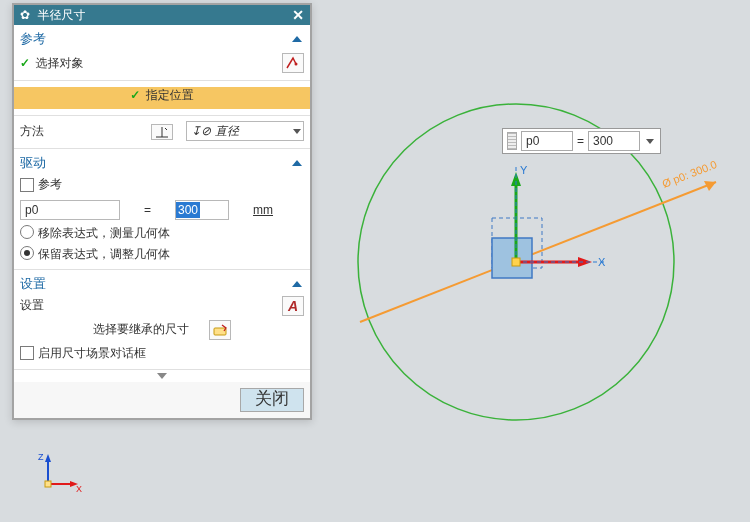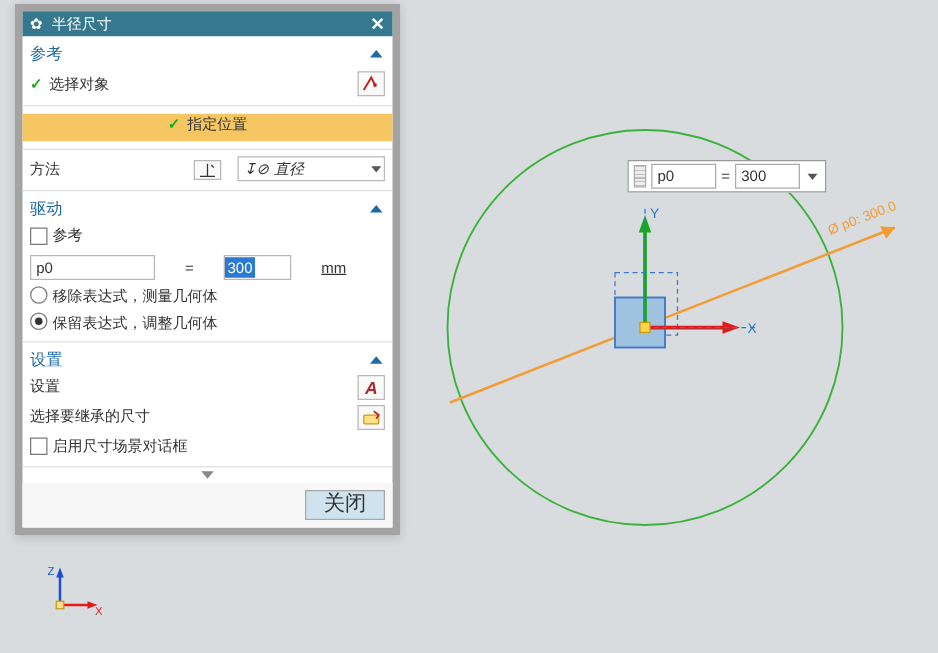--- a/index.html
+++ b/index.html
@@ -21,7 +21,7 @@
     left: 12px; top: 3px;
     width: 296px;
     background: #fff;
-    border: 6px solid #a3a3a3;
+    border: 2px solid #a3a3a3;
     box-shadow: 0 2px 8px rgba(0,0,0,0.15);
   }
   .panel-title {

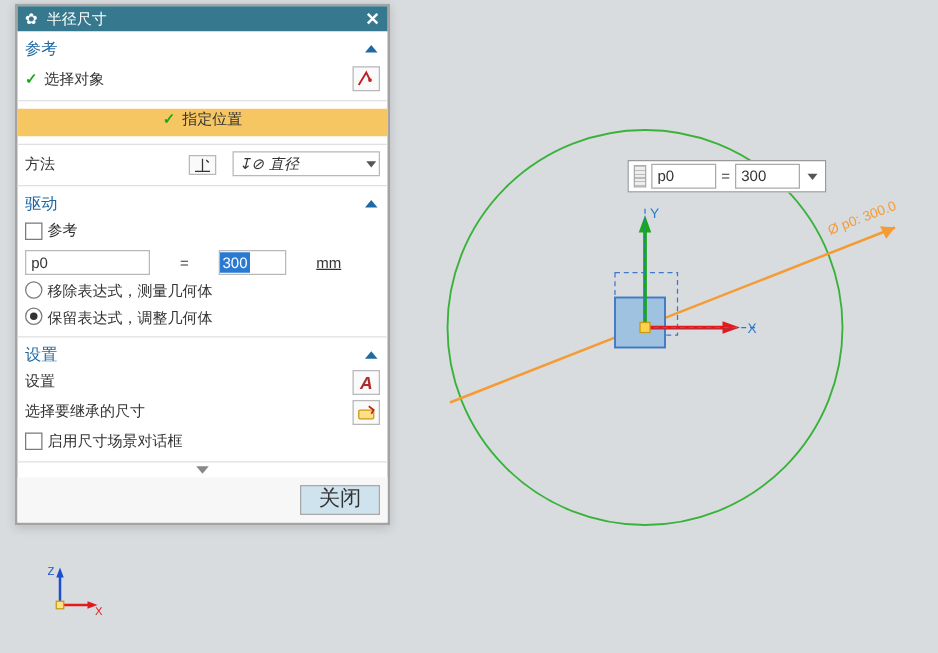--- a/index.html
+++ b/index.html
@@ -364,7 +364,7 @@
             <span class="iconA">A</span>
           </span>
       </div>
-      <div class="row" style="justify-content:space-between;margin-top:2px">
+      <div class="row" style="justify-content:center;margin-top:2px">
         <span>选择要继承的尺寸</span>
         <span class="icon-box">
           <svg width="16" height="14">

